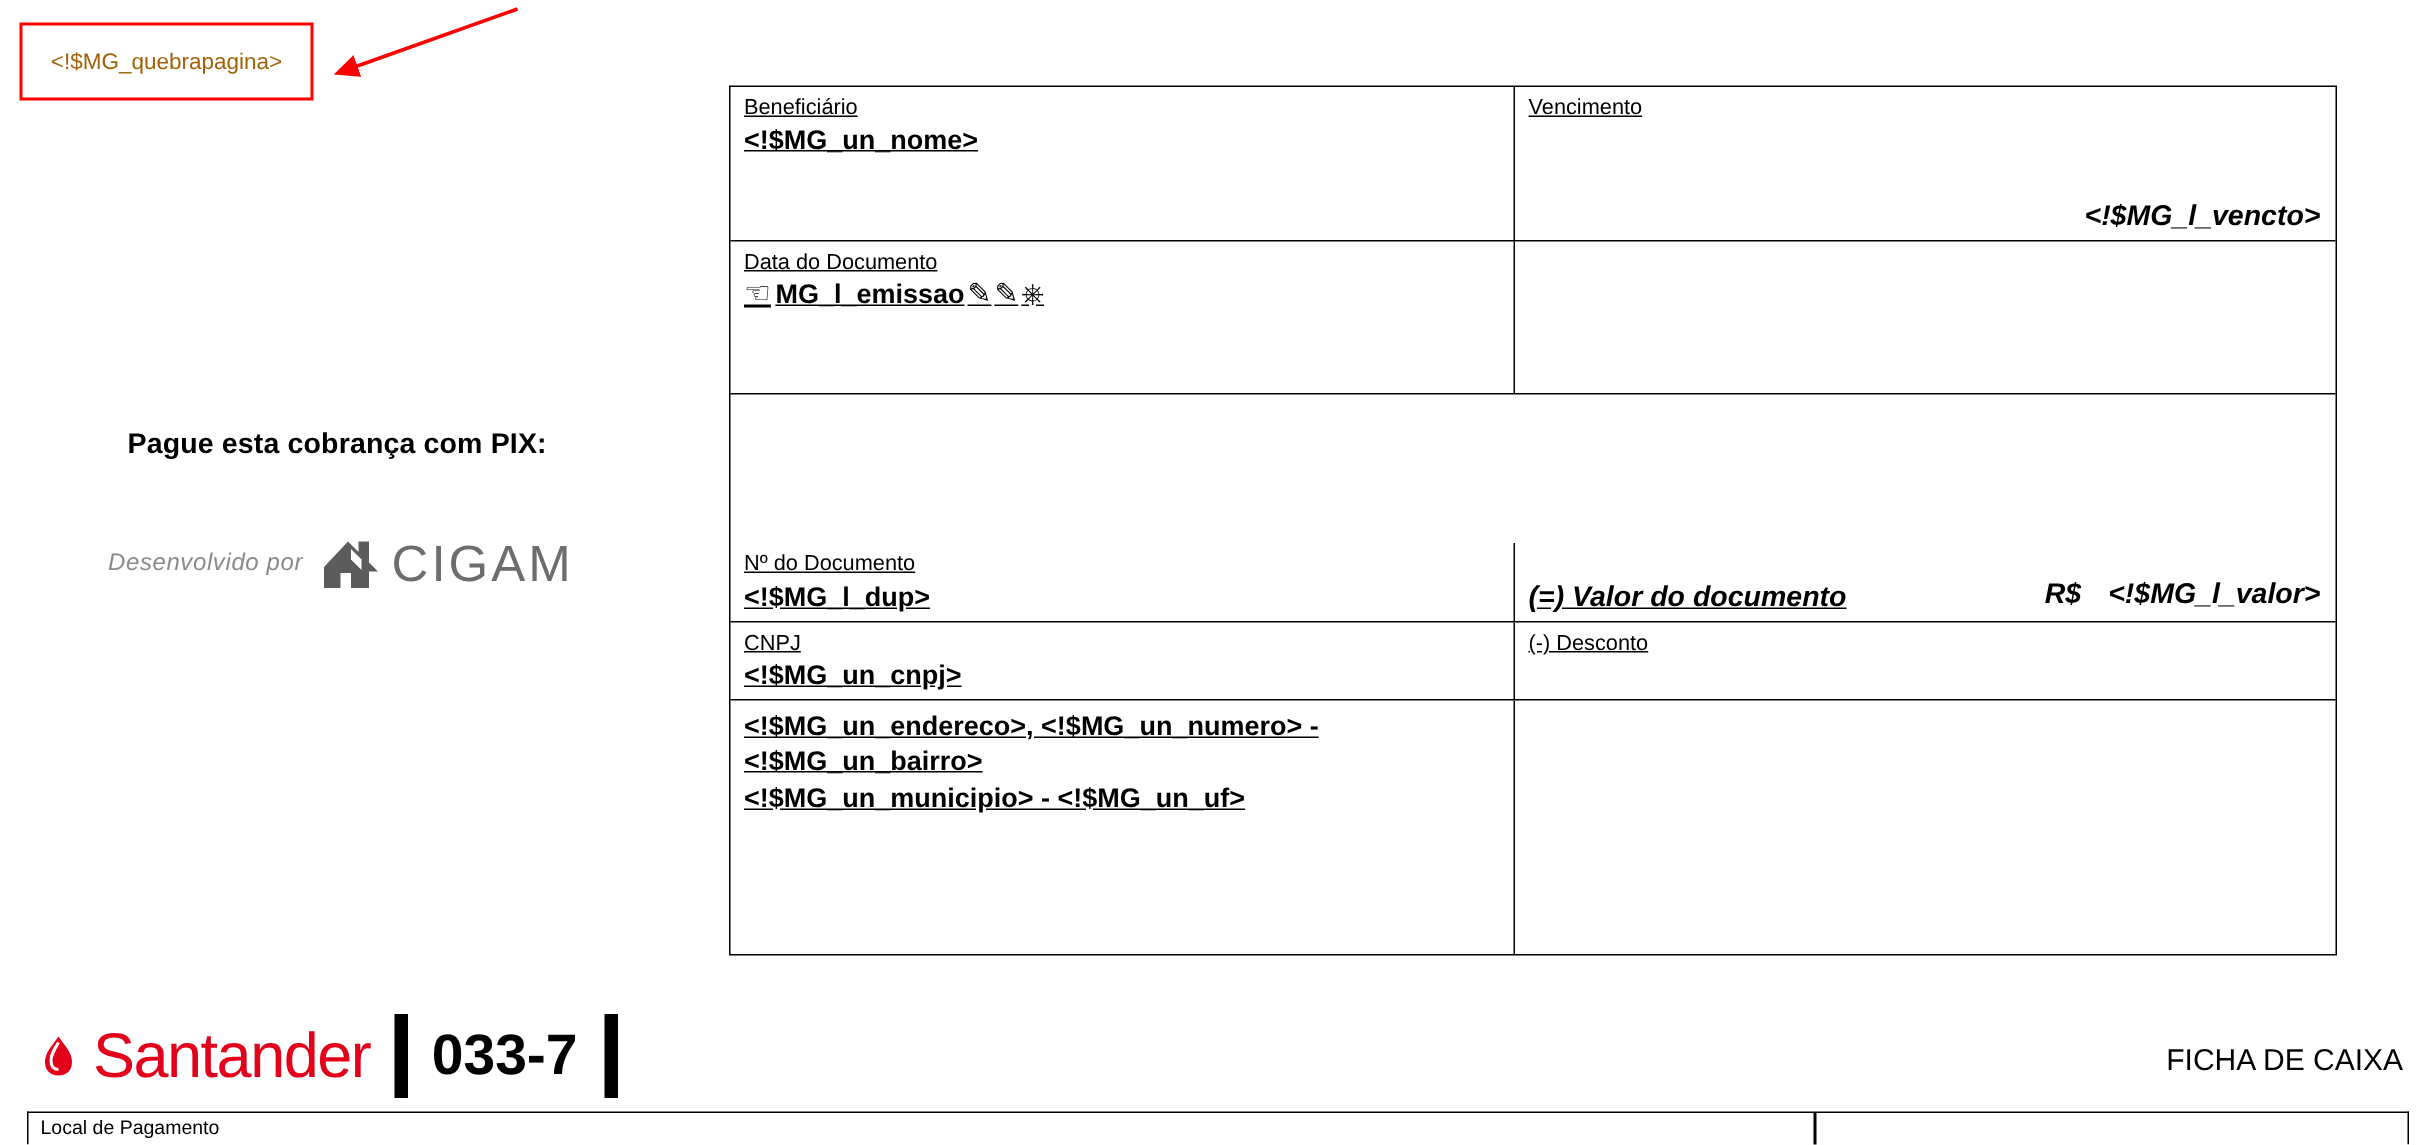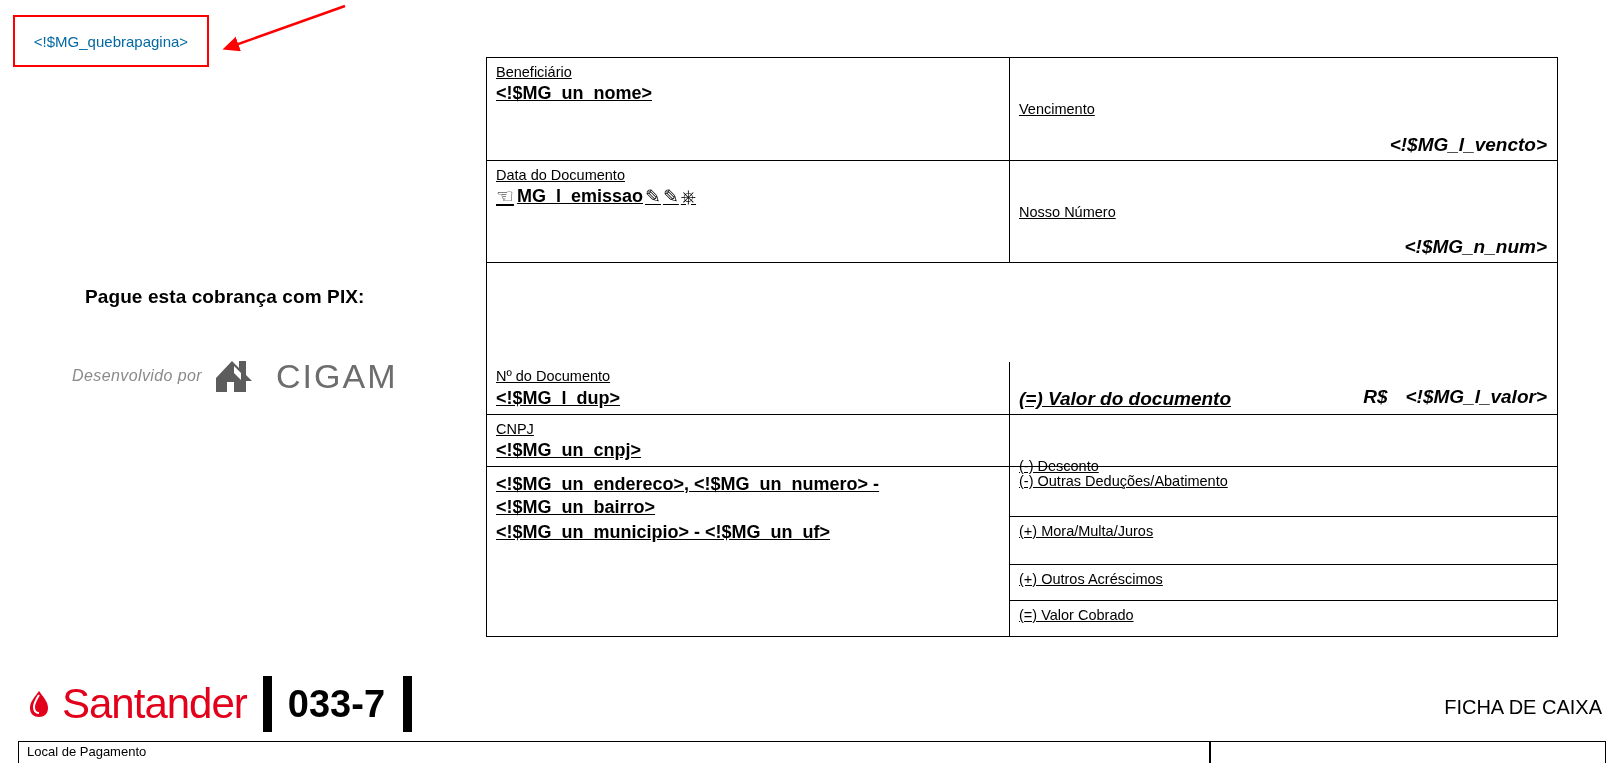--- a/index.html
+++ b/index.html
@@ -29,7 +29,7 @@
     align-items: center;
     justify-content: center;
     font-size: 15px;
-    color: #0369a1;
+    color: #a16207;
     background: #fff;
   }
   .arrow-svg {

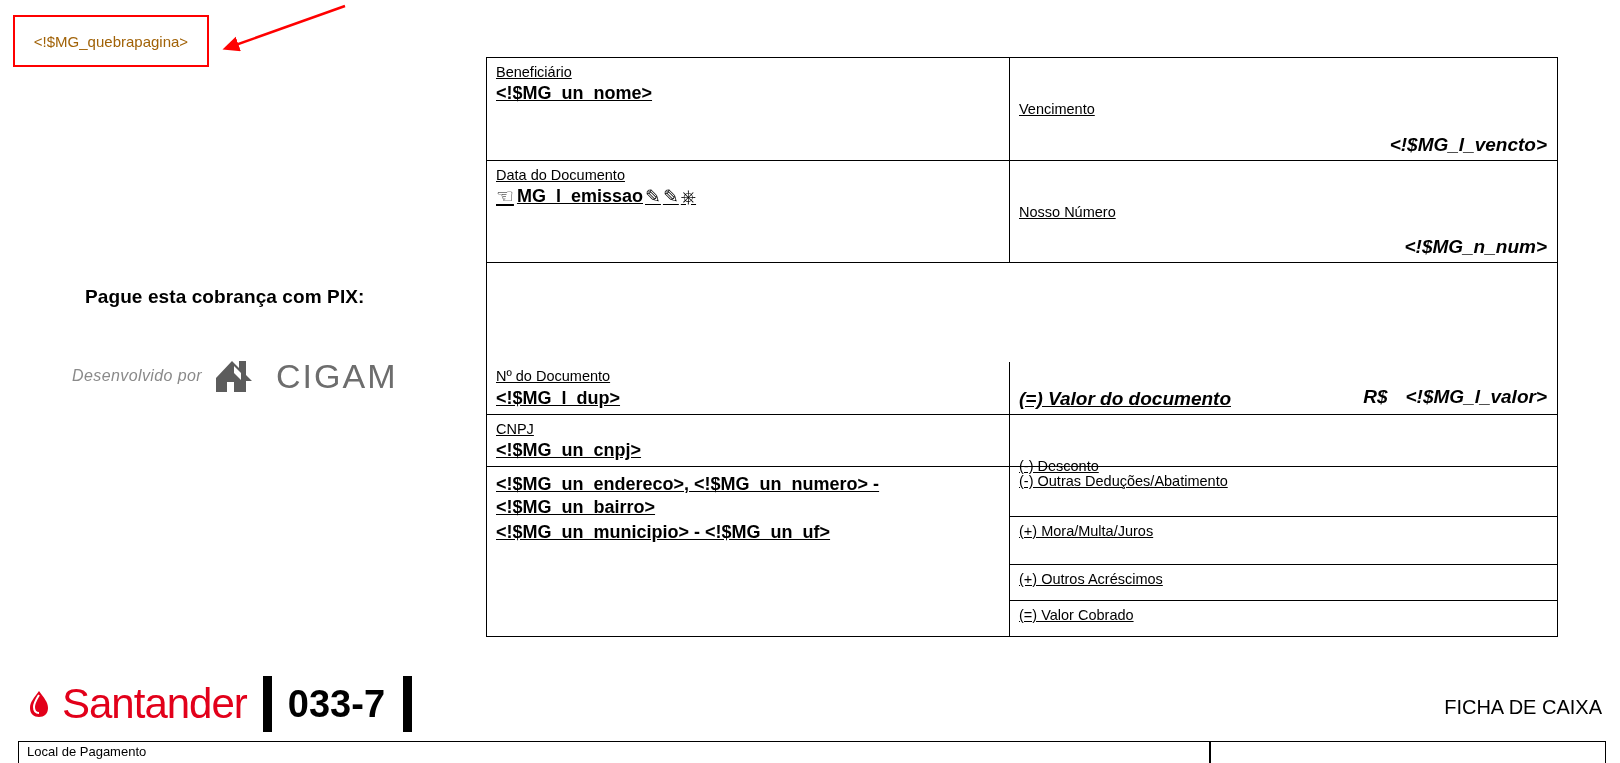--- a/index.html
+++ b/index.html
@@ -103,7 +103,6 @@
     box-sizing: border-box;
     padding: 5px 8px 4px 9px;
     position: relative;
-    margin-top: 37px;
   }
   .cap {
     font-size: 14.5px;

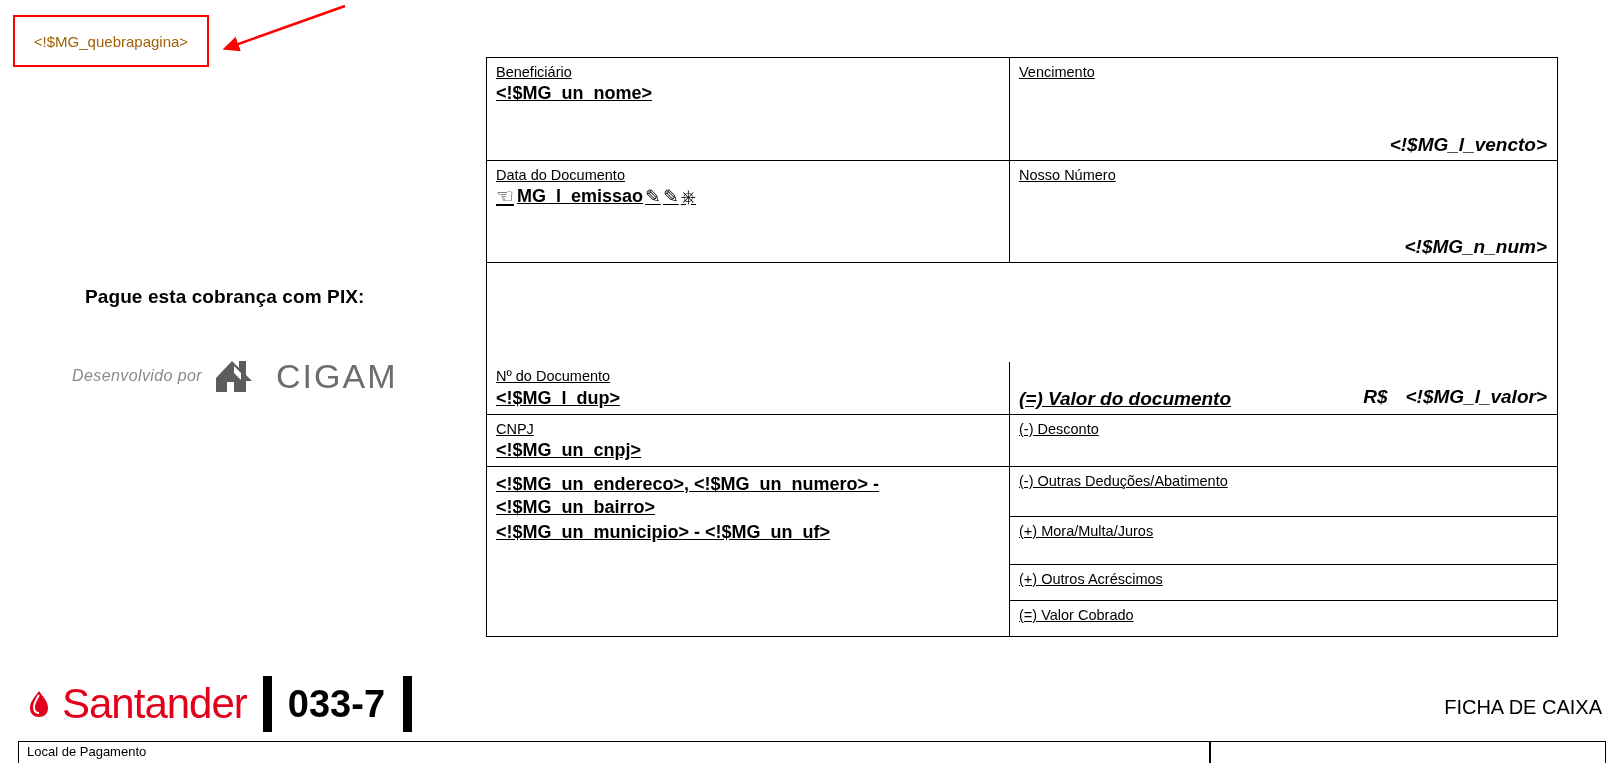--- a/index.html
+++ b/index.html
@@ -302,10 +302,6 @@
         <span class="pen-ico">✎</span>
         <span class="pen-ico">⎈</span>
       </div>
-    </div>
-    <div class="cell-r">
-      <div class="cap">Nosso Número</div>
-      <div class="val-right bottom-align">&lt;!$MG_n_num&gt;</div>
     </div>
   </div>
 

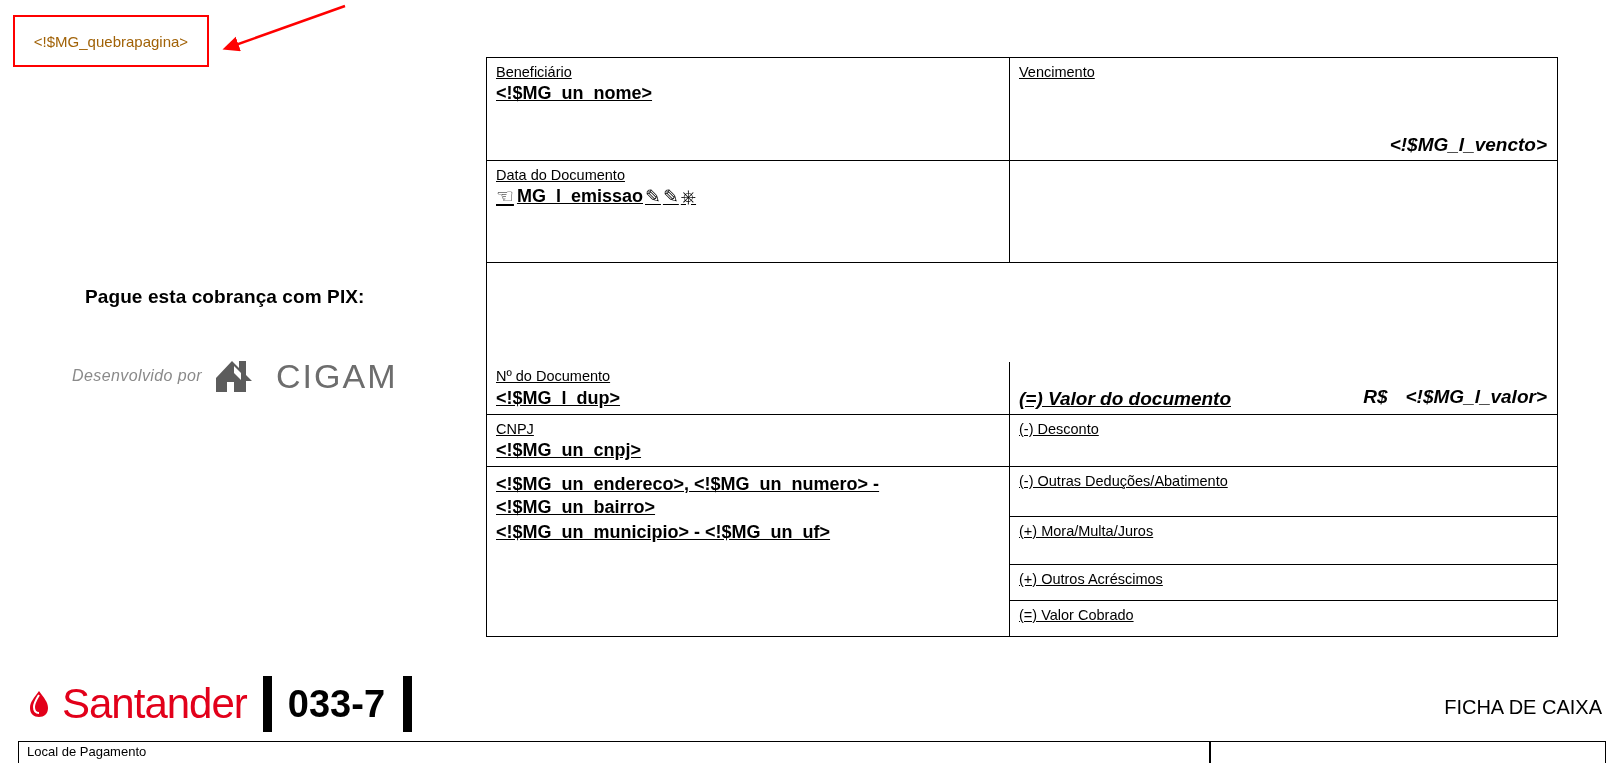--- a/index.html
+++ b/index.html
@@ -67,7 +67,7 @@
   .cigam-mark {
     display: flex;
     align-items: center;
-    gap: 21px;
+    gap: 6px;
   }
   .cigam-word {
     font-size: 34px;

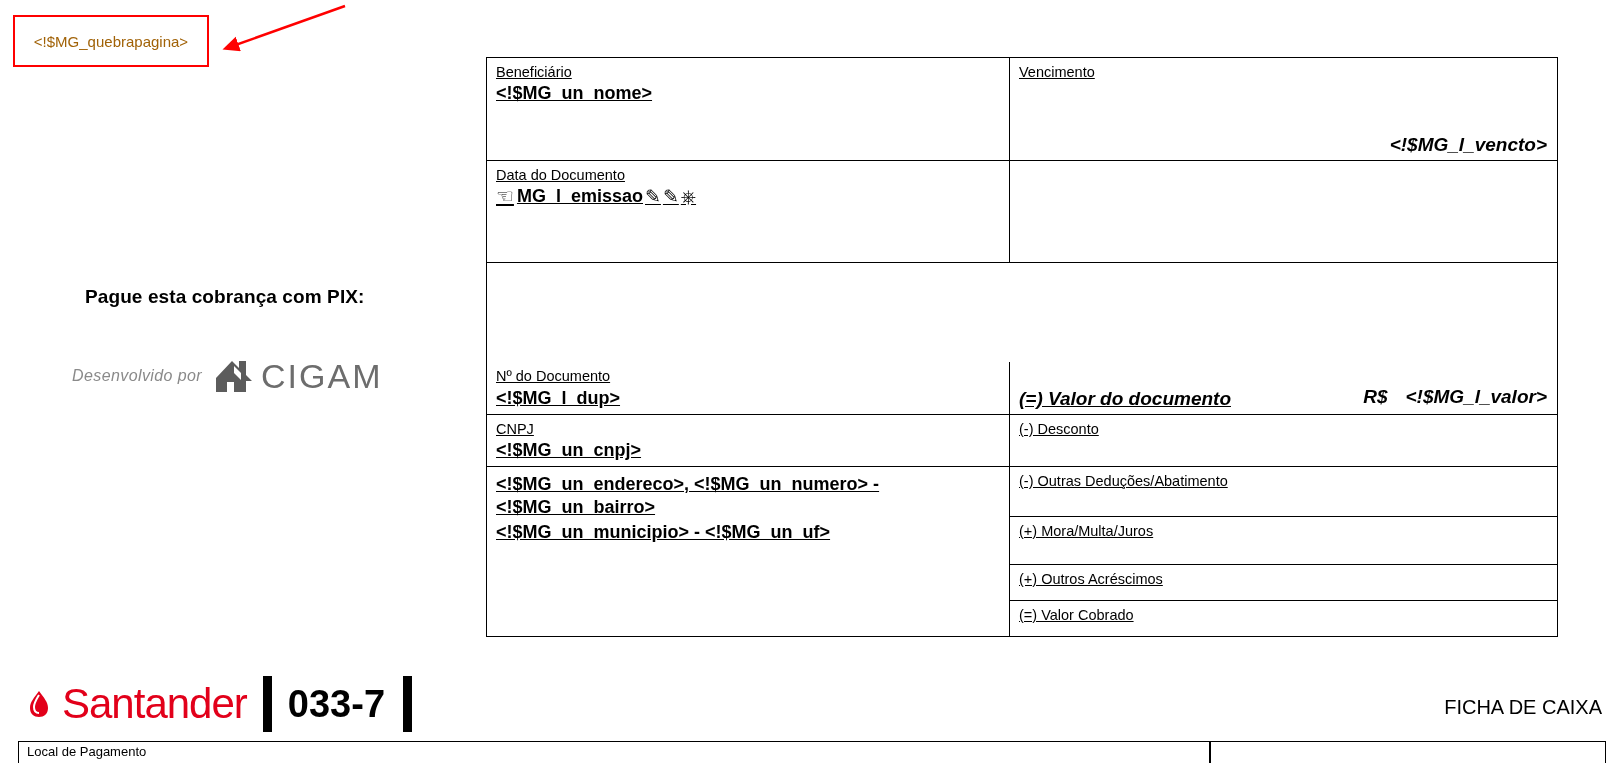--- a/index.html
+++ b/index.html
@@ -332,20 +332,6 @@
     <div class="cell-l">
       <div class="val">&lt;!$MG_un_endereco&gt;, &lt;!$MG_un_numero&gt; - &lt;!$MG_un_bairro&gt;</div>
       <div class="val">&lt;!$MG_un_municipio&gt; - &lt;!$MG_un_uf&gt;</div>
-    </div>
-    <div class="right-stack">
-      <div class="r-sub rs-h">
-        <div class="cap">(-) Outras Deduções/Abatimento</div>
-      </div>
-      <div class="r-sub rs-h2">
-        <div class="cap">(+) Mora/Multa/Juros</div>
-      </div>
-      <div class="r-sub rs-h3">
-        <div class="cap">(+) Outros Acréscimos</div>
-      </div>
-      <div class="r-sub rs-h3">
-        <div class="cap">(=) Valor Cobrado</div>
-      </div>
     </div>
   </div>
 

